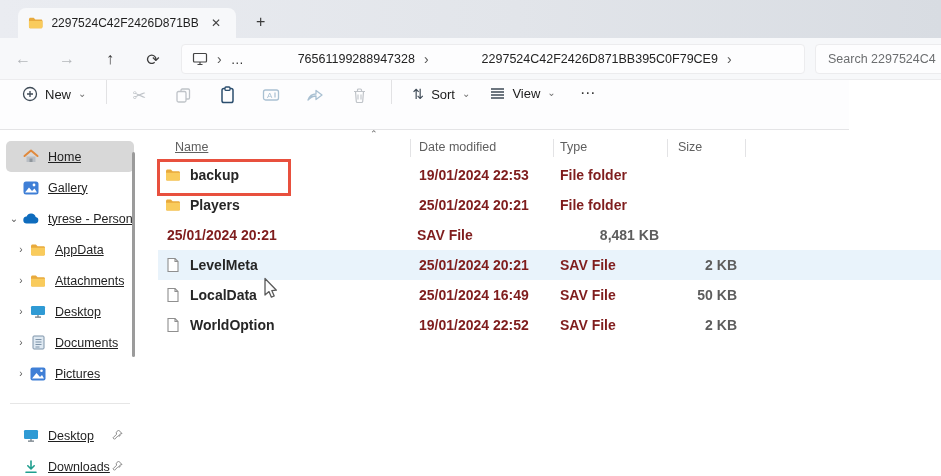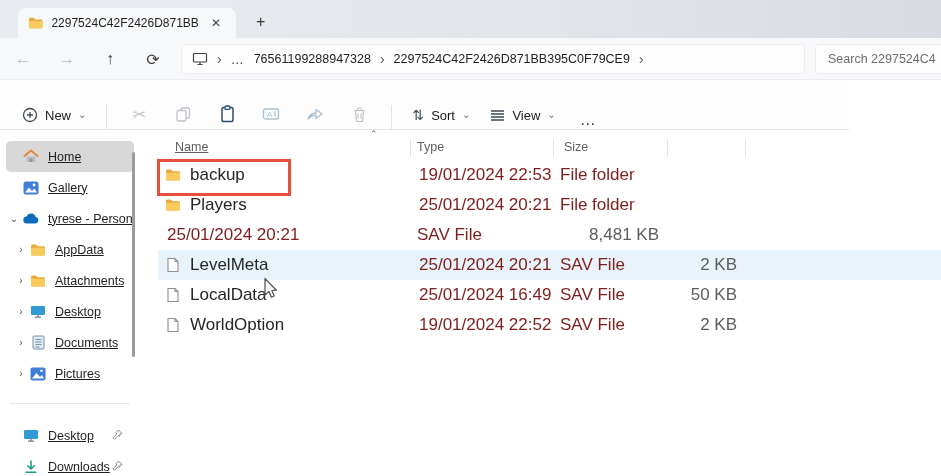--- a/index.html
+++ b/index.html
@@ -25,7 +25,7 @@
     border:1px solid #ececee;border-radius:4px;display:flex;align-items:center;padding:0 10px;gap:9px;font-size:12.5px;color:#232323;}
   .crumb-chev{color:#555;font-size:14px;line-height:1;}
   .crumb-ellipsis{color:#333;font-size:13px;letter-spacing:1px;}
-  .crumb{white-space:nowrap;}
+  .crumb{white-space:nowrap;margin-left:44px;}
   .searchbox{position:absolute;left:815px;top:6px;width:170px;height:30px;background:#fdfdfe;
     border:1px solid #ececee;border-radius:4px;display:flex;align-items:center;padding:0 12px;
     font-size:12.5px;color:#6c6e70;}

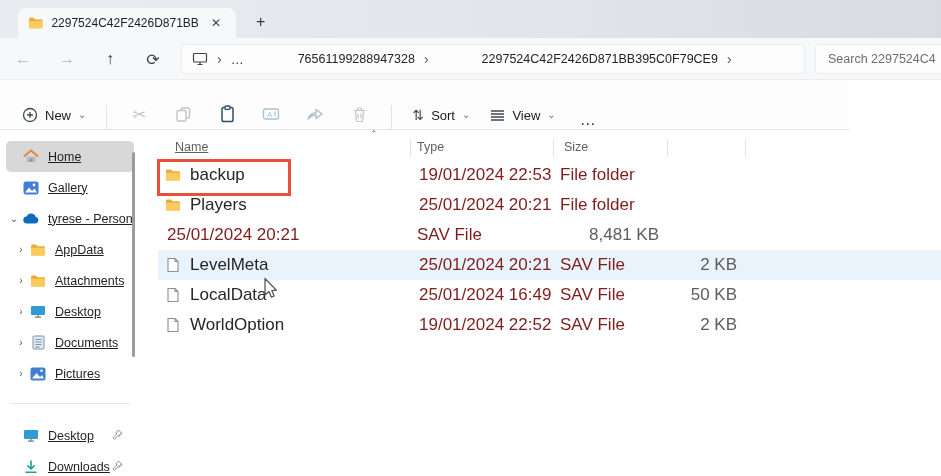--- a/index.html
+++ b/index.html
@@ -32,7 +32,7 @@
 
   
   .toolbar{position:absolute;left:0;top:80px;width:849px;height:50px;background:#fdfdfe;
-    border-bottom:1px solid #e4e4e6;display:flex;align-items:flex-end;}
+    border-bottom:1px solid #e4e4e6;display:flex;align-items:flex-start;}
   .tb-new{display:flex;align-items:center;gap:7px;margin-left:12px;padding:6px 10px;border-radius:4px;
     font-size:13px;color:#1b1b1b;}
   .tb-sep{width:1px;height:24px;background:#e2e2e4;margin:0 10px;}

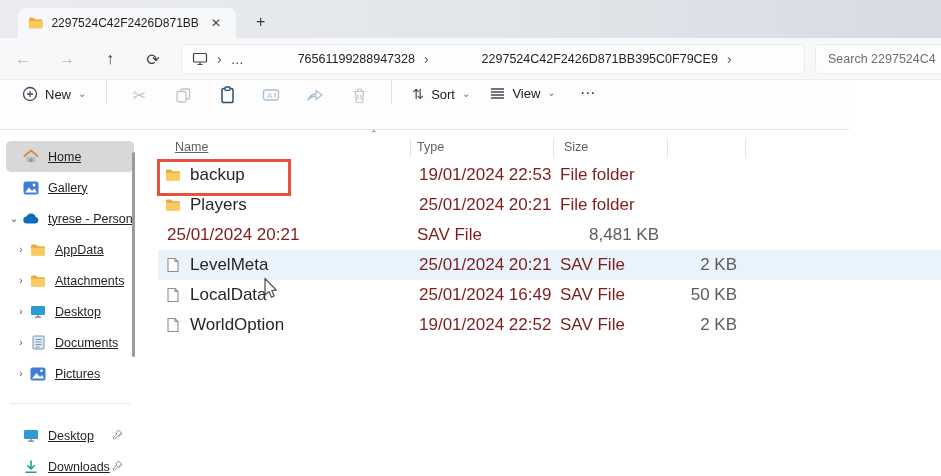--- a/index.html
+++ b/index.html
@@ -314,6 +314,7 @@
     <main class="main">
       <div class="grid hdr">
         <div class="h-name">Name</div>
+        <div class="h-date">Date modified</div>
         <div class="h-type">Type</div>
         <div class="h-size">Size</div>
         <span class="sort-caret">⌃</span>

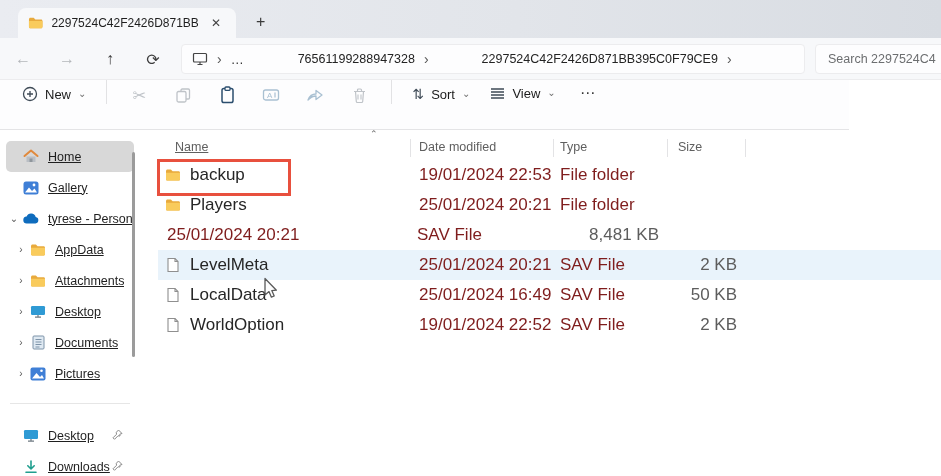--- a/index.html
+++ b/index.html
@@ -67,7 +67,7 @@
   .hdr .h-size{padding-left:11px;}
   .sort-caret{position:absolute;left:212px;top:-4px;font-size:9px;color:#666;}
   .hdr-div{position:absolute;top:9px;width:1px;height:18px;background:#e3e3e5;}
-  .row{height:30px;align-items:center;font-size:17px;color:#262626;}
+  .row{height:30px;align-items:center;font-size:14px;color:#262626;font-weight:bold;}
   .row.hover{background:#e9f3fb;}
   .c-name{display:flex;align-items:center;gap:9px;padding-left:7px;overflow:hidden;white-space:nowrap;}
   .c-date,.c-type{color:#7f1d1d;padding-left:9px;white-space:nowrap;}

